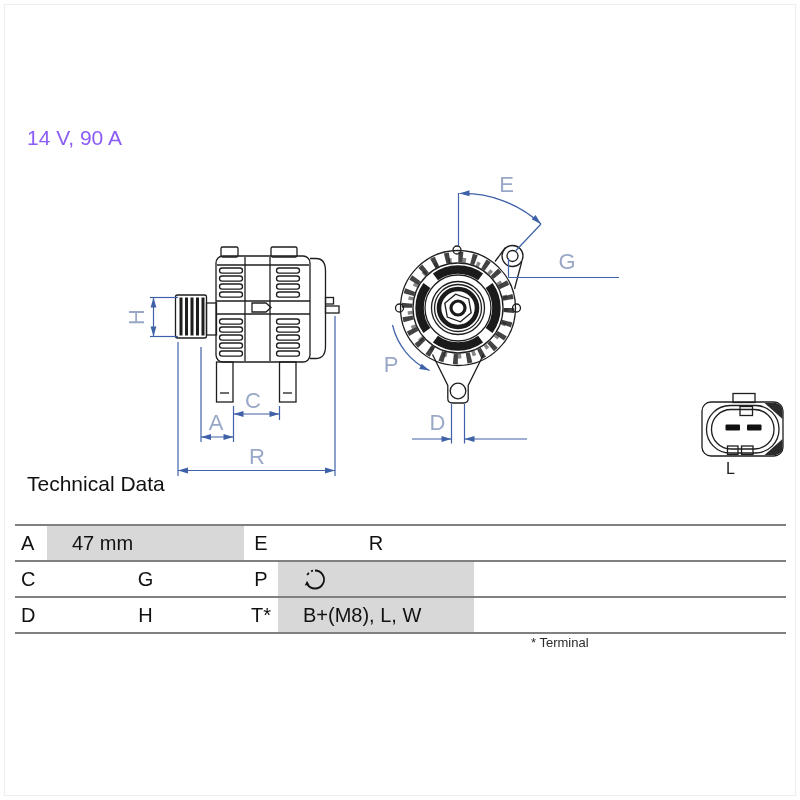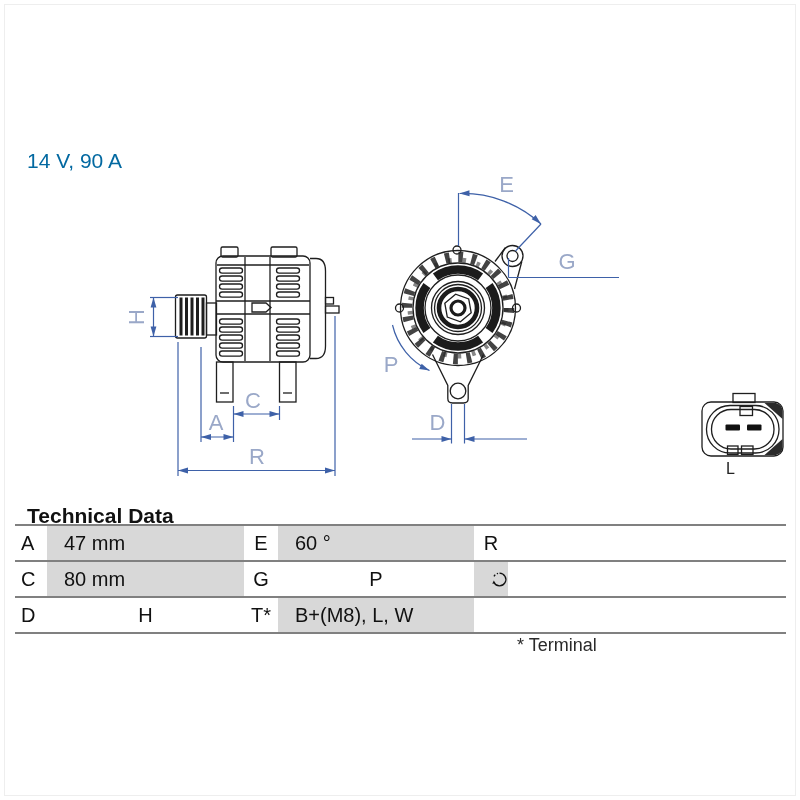--- a/index.html
+++ b/index.html
@@ -8,7 +8,7 @@
     font-family:"Liberation Sans", sans-serif;color:#111;
   }
   .frame{position:absolute;left:4px;top:4px;right:4px;bottom:4px;border:1px solid #eeeeee;pointer-events:none;}
-  .title{position:absolute;left:27px;top:149px;font-size:21px;color:#0369a1;}
+  .title{position:absolute;left:27px;top:126px;font-size:21px;color:#8b5cf6;}
   .heading{position:absolute;left:27px;top:504px;font-size:21px;font-weight:bold;color:#111;}
   .drawing{position:absolute;left:0;top:160px;}
   .tech-table{

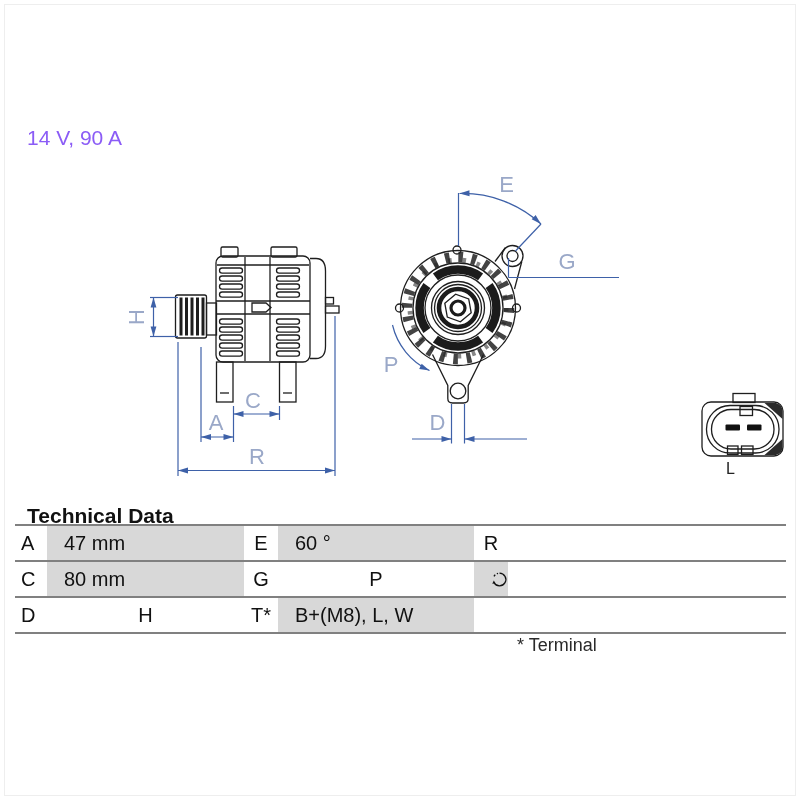--- a/index.html
+++ b/index.html
@@ -9,7 +9,7 @@
   }
   .frame{position:absolute;left:4px;top:4px;right:4px;bottom:4px;border:1px solid #eeeeee;pointer-events:none;}
   .title{position:absolute;left:27px;top:126px;font-size:21px;color:#8b5cf6;}
-  .heading{position:absolute;left:27px;top:504px;font-size:21px;font-weight:bold;color:#111;}
+  .heading{position:absolute;left:27px;top:472px;font-size:21px;font-weight:normal;color:#111;}
   .drawing{position:absolute;left:0;top:160px;}
   .tech-table{
     position:absolute;left:15px;top:524px;width:771px;

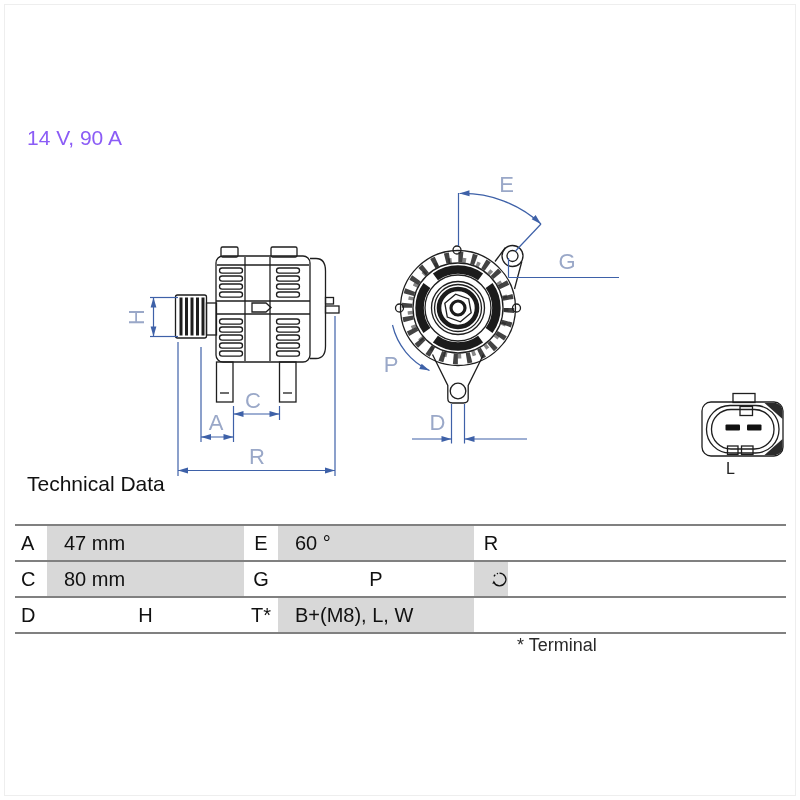--- a/index.html
+++ b/index.html
@@ -23,7 +23,7 @@
   .kcell{background:#fff;}
   .kcell.first{padding-left:6px;}
   .kcell.mid{justify-content:center;}
-  .vcell{background:#d8d8d8;padding-left:17px;}
+  .vcell{background:#d8d8d8;padding-left:25px;}
   .footnote{position:absolute;left:517px;top:635px;font-size:18px;color:#2a2a2a;}
   .dimtext{fill:#9aa8c8;font-size:22px;font-family:"Liberation Sans",sans-serif;}
   .ink{stroke:#1e1e1e;fill:none;stroke-width:1.3;}

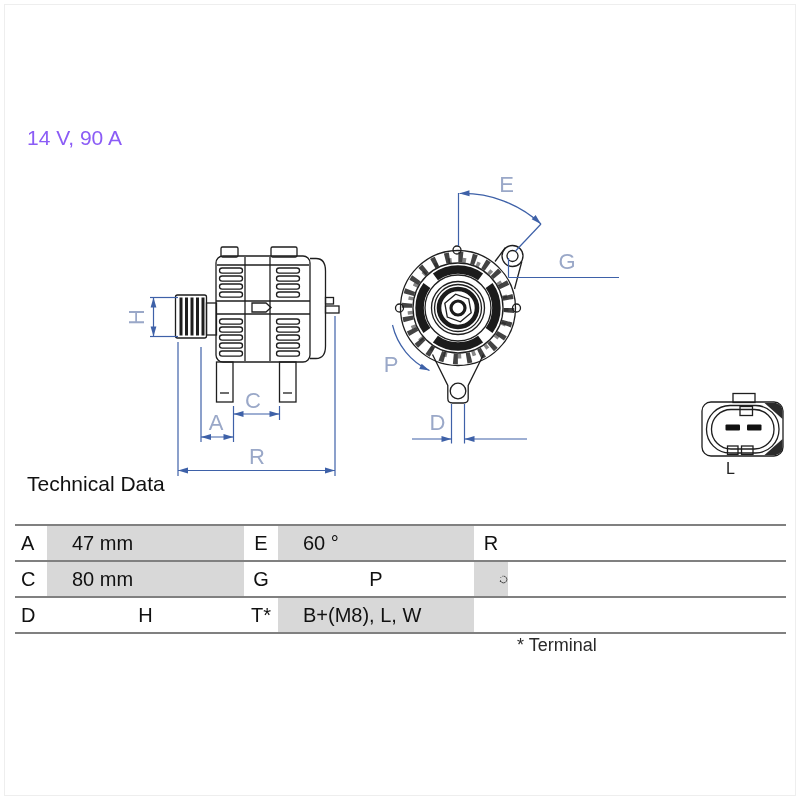--- a/index.html
+++ b/index.html
@@ -194,7 +194,6 @@
     <div class="tcell kcell first">A</div>
     <div class="tcell vcell">47 mm</div>
     <div class="tcell kcell mid">E</div>
-    <div class="tcell vcell">60 °</div>
     <div class="tcell kcell mid">R</div>
   </div>
   <div class="trow">

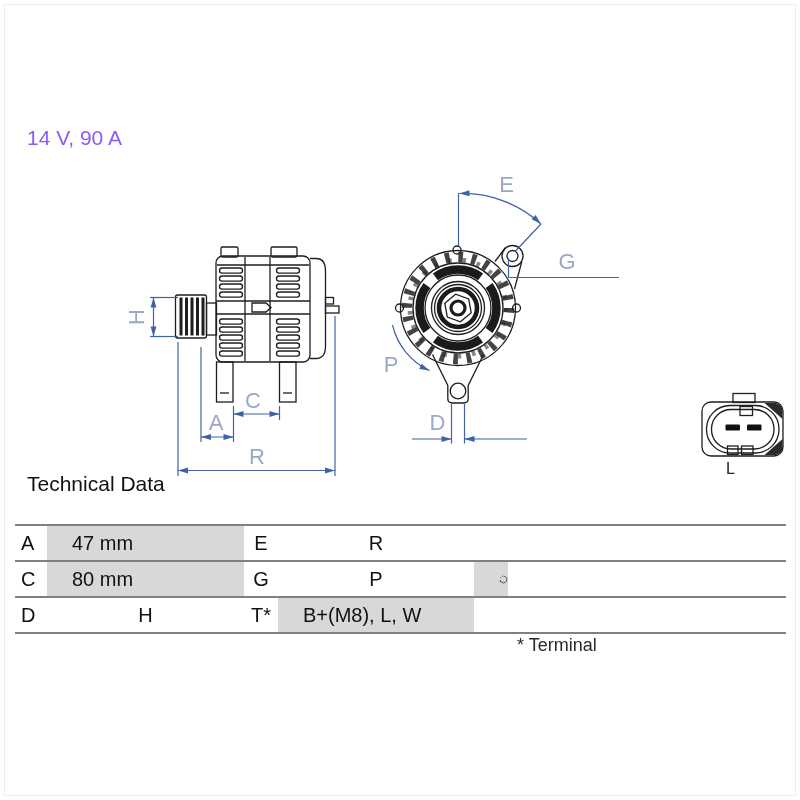--- a/index.html
+++ b/index.html
@@ -198,7 +198,6 @@
   </div>
   <div class="trow">
     <div class="tcell kcell first">C</div>
-    <div class="tcell vcell">80 mm</div>
     <div class="tcell kcell mid">G</div>
     <div class="tcell kcell mid">P</div>
     <div class="tcell vcell">

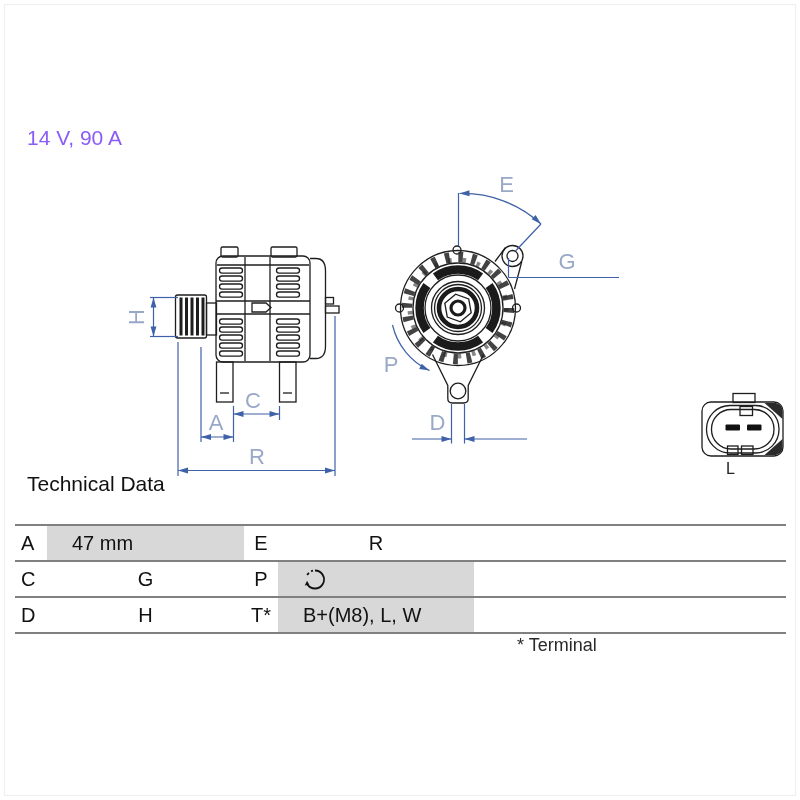--- a/index.html
+++ b/index.html
@@ -24,7 +24,7 @@
   .kcell.first{padding-left:6px;}
   .kcell.mid{justify-content:center;}
   .vcell{background:#d8d8d8;padding-left:25px;}
-  .footnote{position:absolute;left:517px;top:635px;font-size:18px;color:#2a2a2a;}
+  .footnote{position:absolute;left:531px;top:635px;font-size:13px;color:#2a2a2a;}
   .dimtext{fill:#9aa8c8;font-size:22px;font-family:"Liberation Sans",sans-serif;}
   .ink{stroke:#1e1e1e;fill:none;stroke-width:1.3;}
   .blue{stroke:#3e61a8;fill:none;stroke-width:1.2;}

